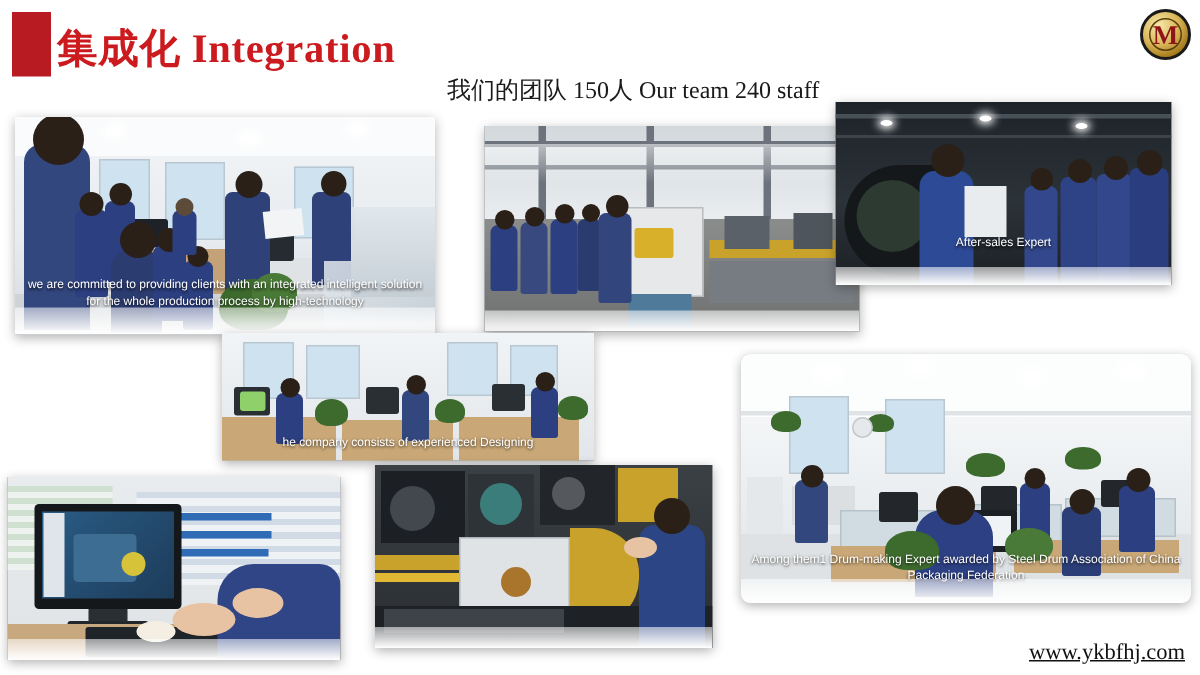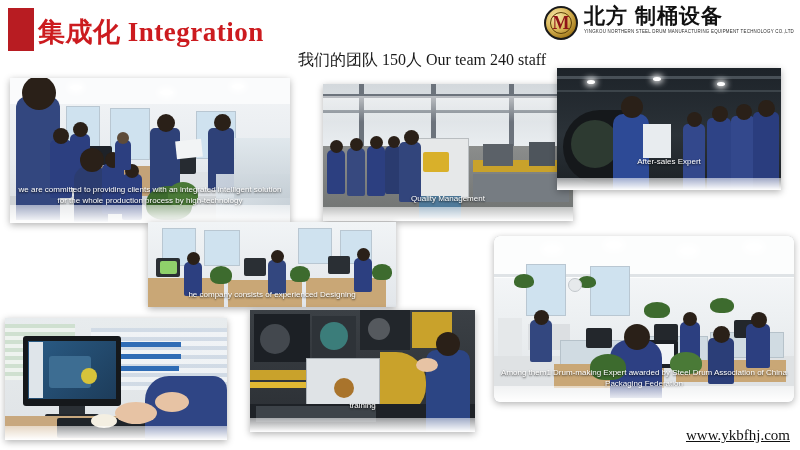--- a/index.html
+++ b/index.html
@@ -185,10 +185,6 @@
   <div id="logo">
     <div id="logo-emblem">
       <span id="logo-emblem-letter">M</span>
-    </div>
-    <div id="logo-text-wrap">
-      <div id="logo-cn">北方 制桶设备</div>
-      <div id="logo-en">YINGKOU NORTHERN STEEL DRUM MANUFACTURING EQUIPMENT TECHNOLOGY CO.,LTD</div>
     </div>
   </div>
 

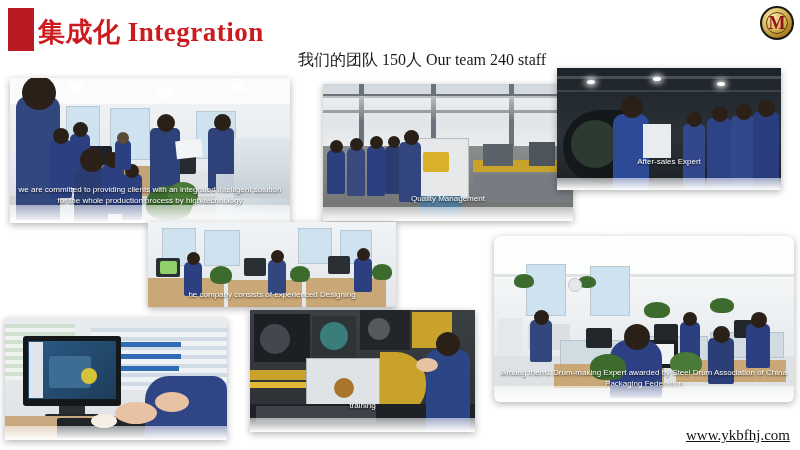--- a/index.html
+++ b/index.html
@@ -259,7 +259,6 @@
       <div class="person" style="left:76px;top:58px;width:22px;height:60px;background:#32457c;"></div>
       <div class="head" style="left:81px;top:46px;width:15px;height:15px;"></div>
     </div>
-    <div class="caption" style="bottom:16px;">Quality Management</div>
     <div class="reflection" style="left:0;right:0;bottom:0;height:14px;"></div>
   </div>
 

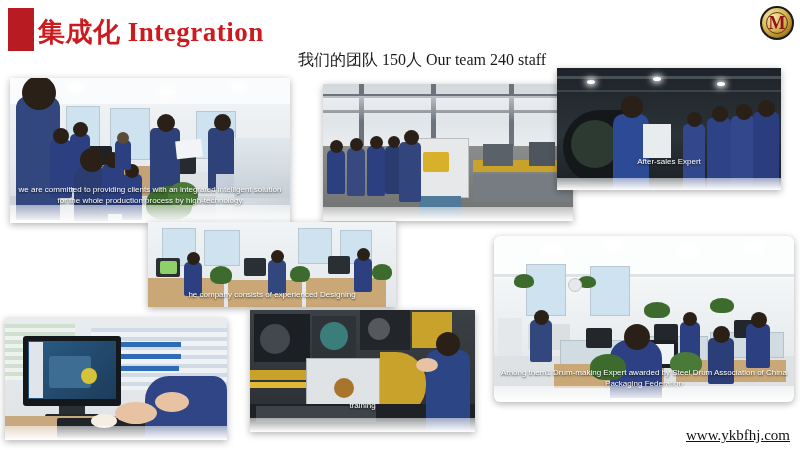--- a/index.html
+++ b/index.html
@@ -361,7 +361,6 @@
       <div class="head" style="left:186px;top:22px;width:24px;height:24px;background:#2a2018;"></div>
       <div class="blob" style="left:166px;top:48px;width:22px;height:14px;background:#e7c3a4;"></div>
     </div>
-    <div class="caption" style="bottom:20px;">training</div>
     <div class="reflection" style="left:0;right:0;bottom:0;height:14px;"></div>
   </div>
 

